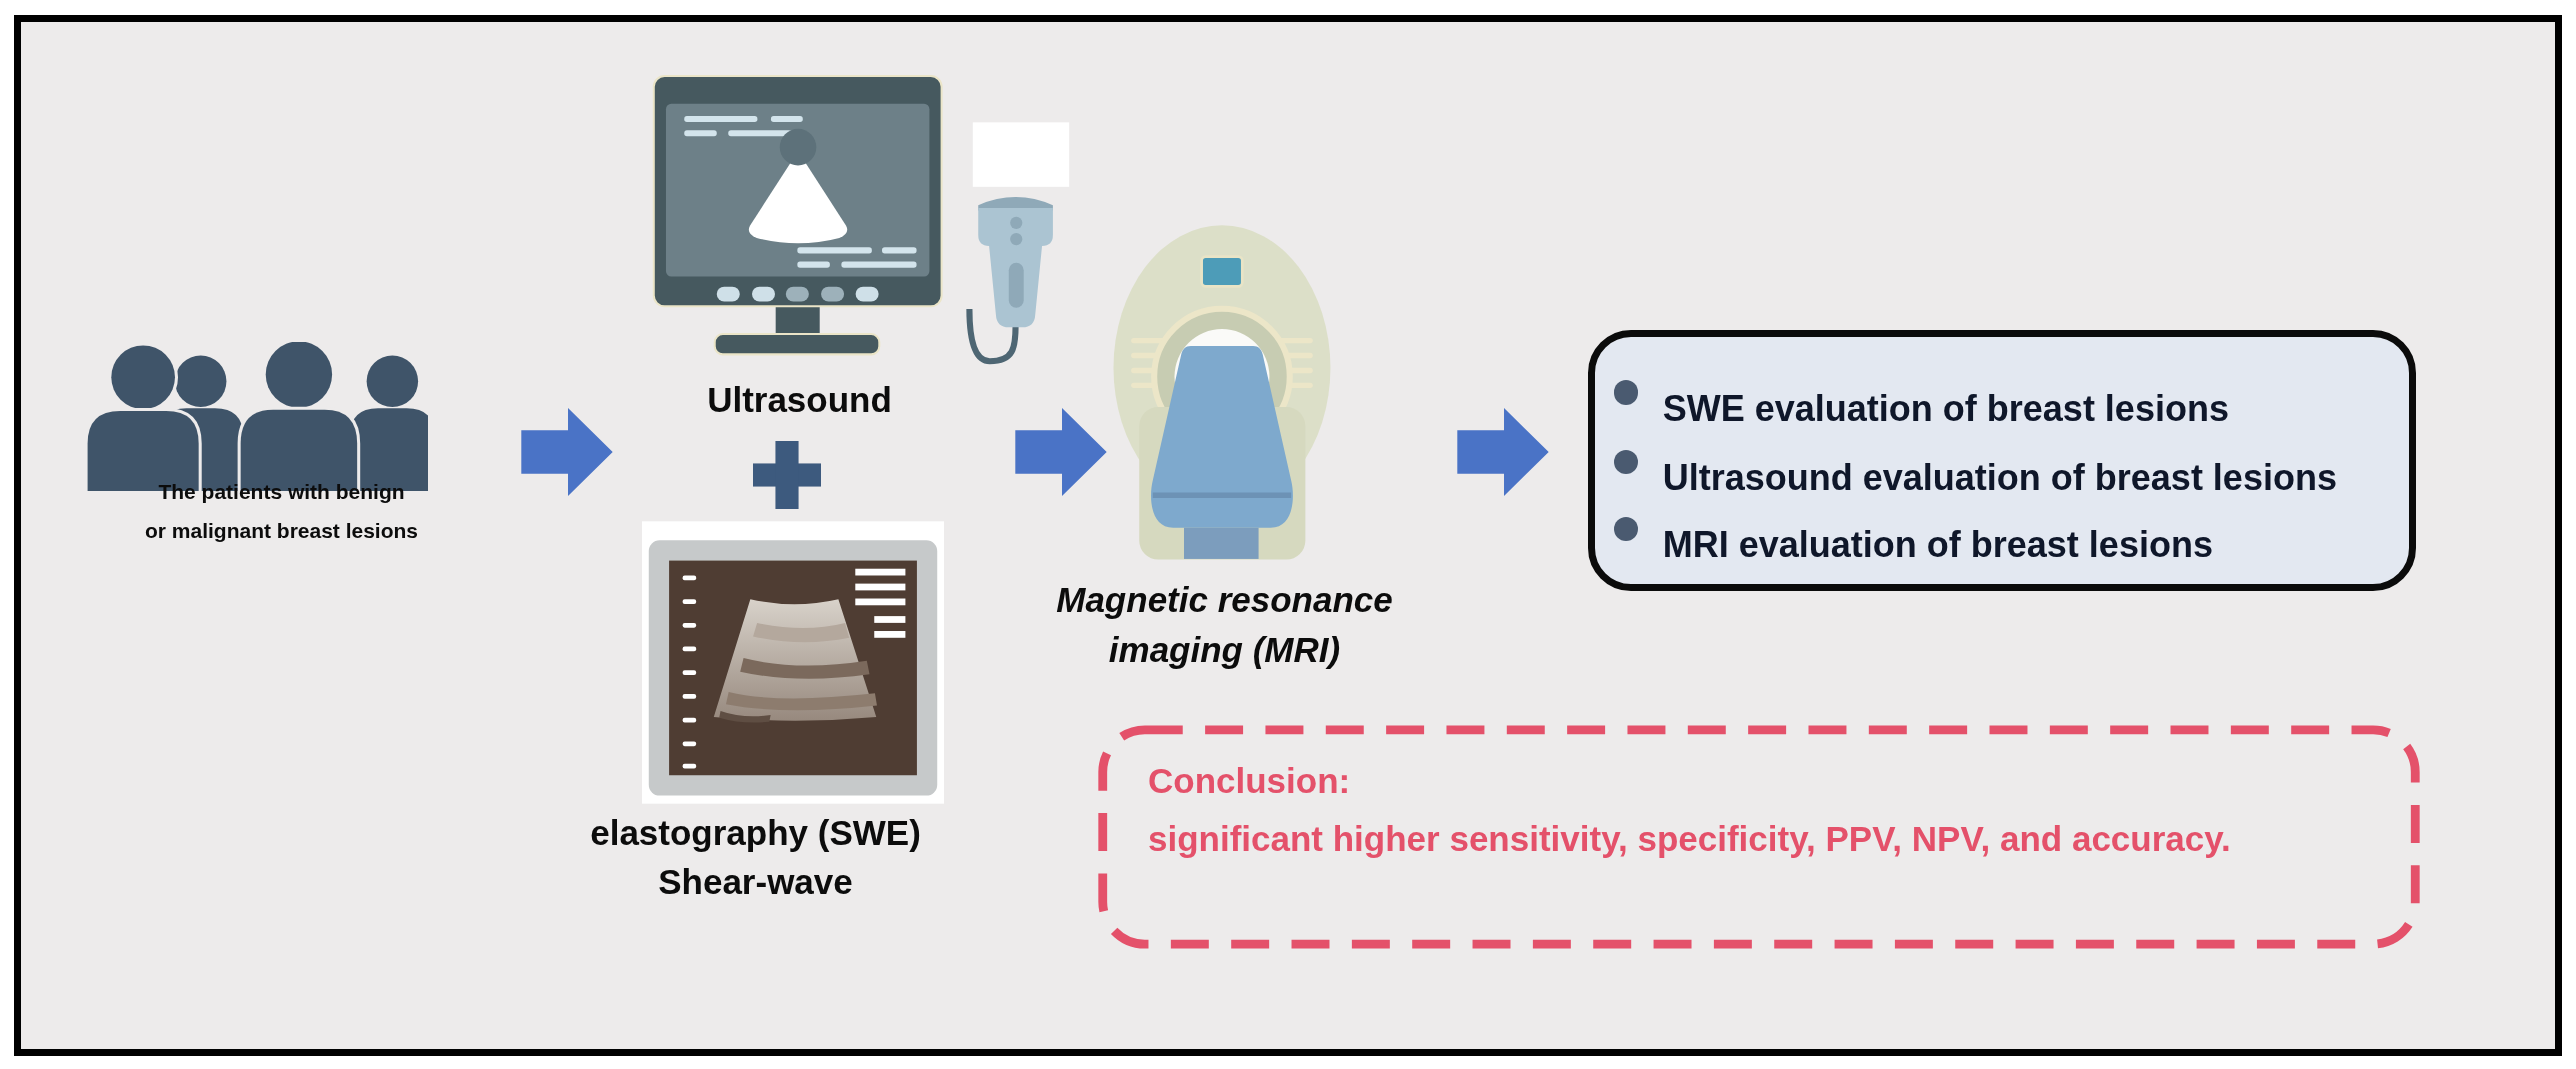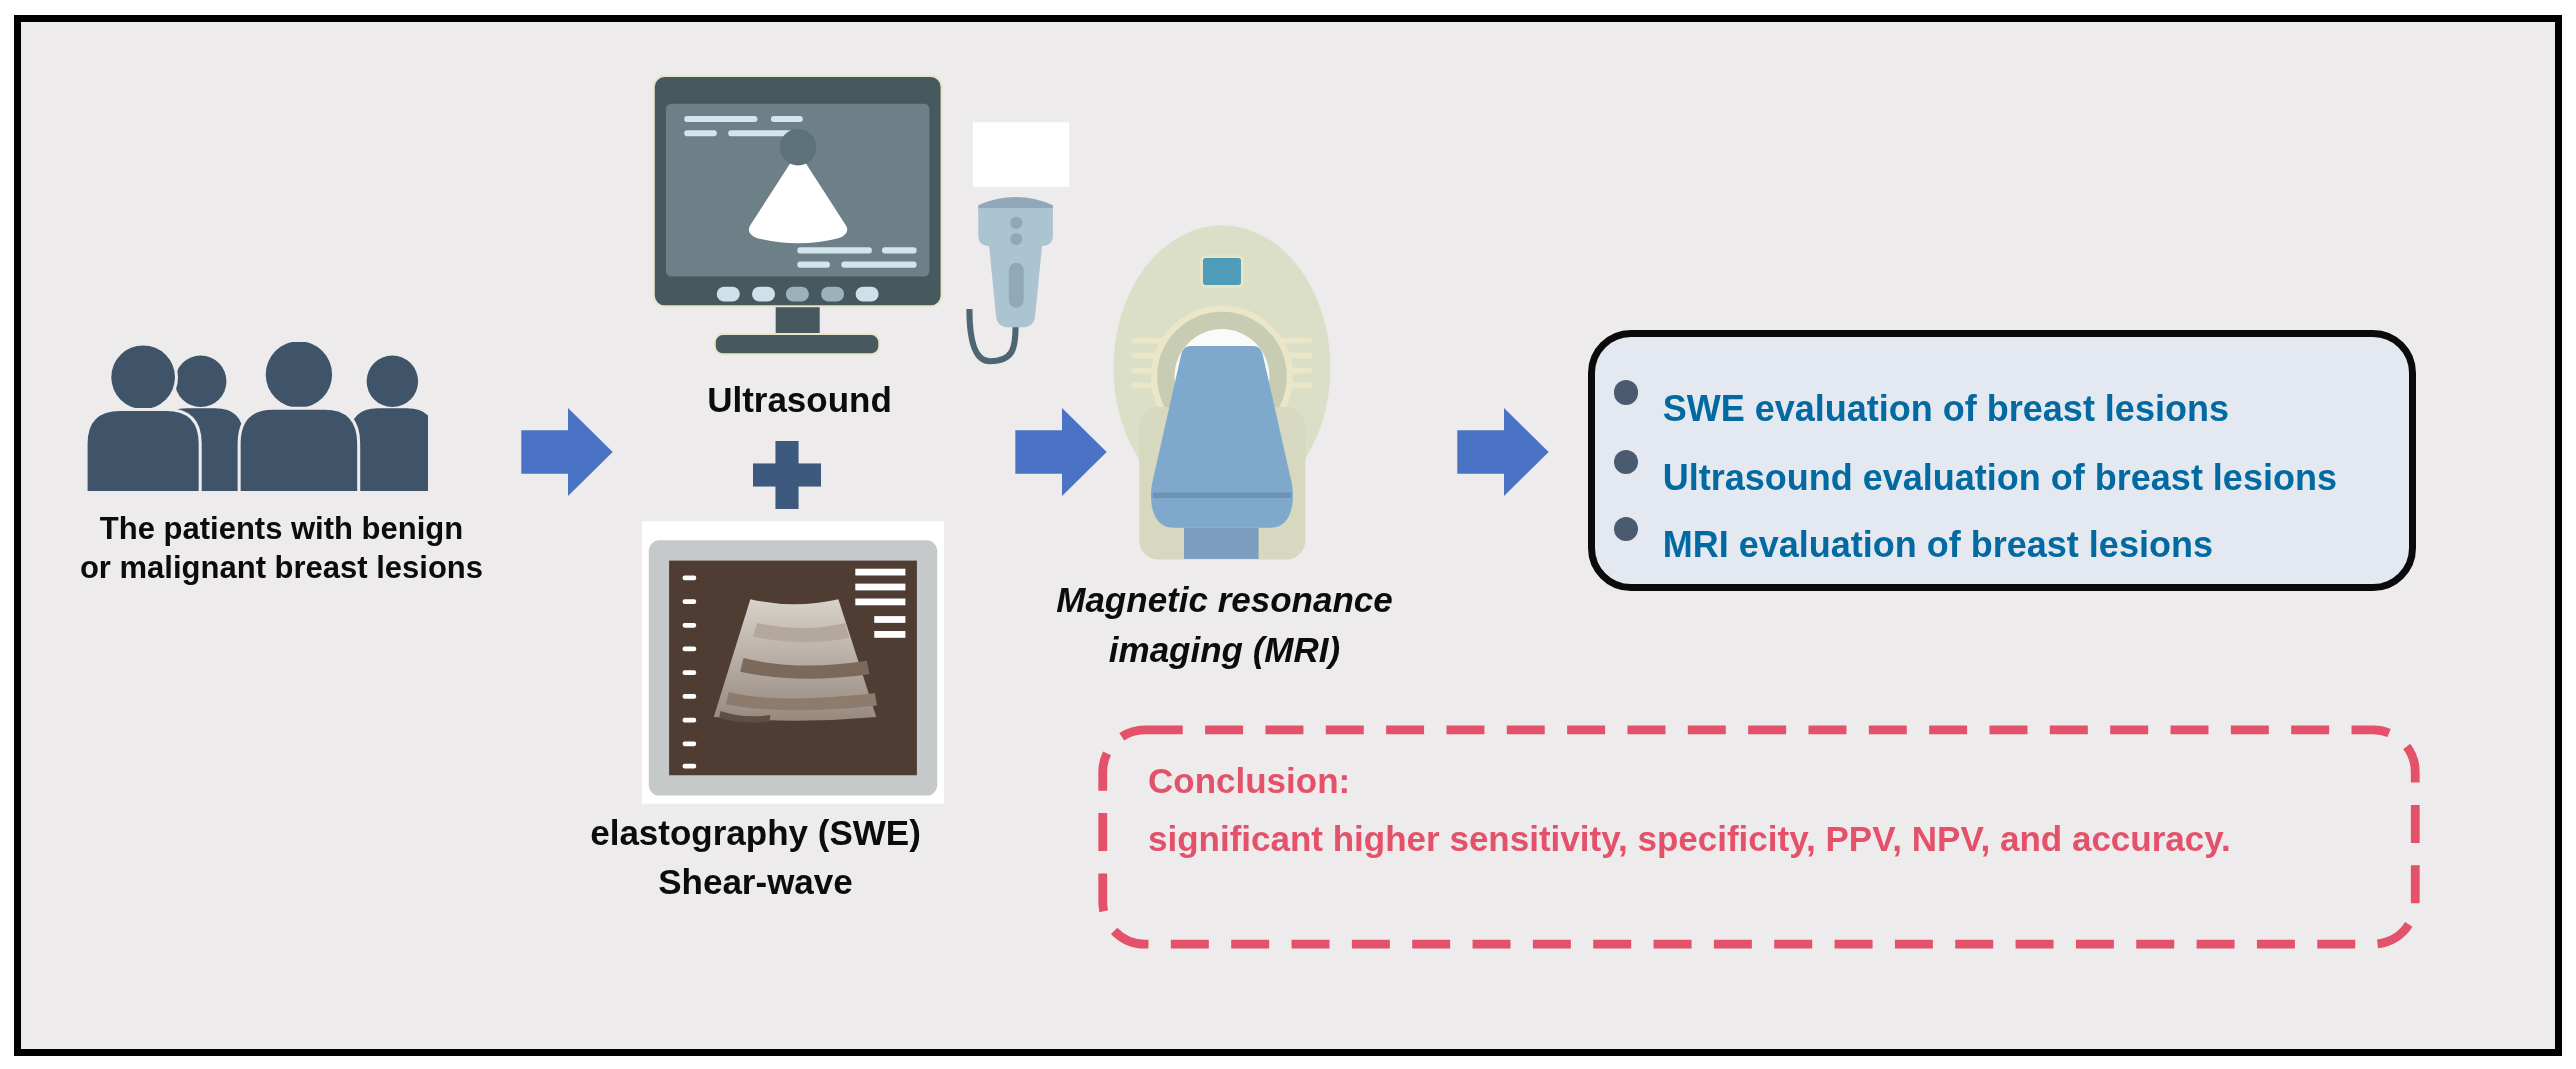--- a/index.html
+++ b/index.html
@@ -21,7 +21,7 @@
   .outcome-row{position:absolute;left:19px;height:50px;display:flex;align-items:center;}
   .outcome-row .dot{width:24.4px;height:24.4px;border-radius:50%;background:#4a5a70;
                     margin-right:24.4px;flex:0 0 auto;}
-  .outcome-row .txt{font-weight:bold;font-size:36px;color:#0369a1;white-space:nowrap;margin-top:32px;}
+  .outcome-row .txt{font-weight:bold;font-size:36px;color:#0f172a;white-space:nowrap;margin-top:32px;}
   .conclusion-box{position:absolute;left:1098px;top:725px;width:1322px;height:224px;}
   .conclusion-text{position:absolute;left:32px;top:27px;width:1268px;
                    font-weight:bold;font-size:35px;line-height:58px;color:#e4516a;

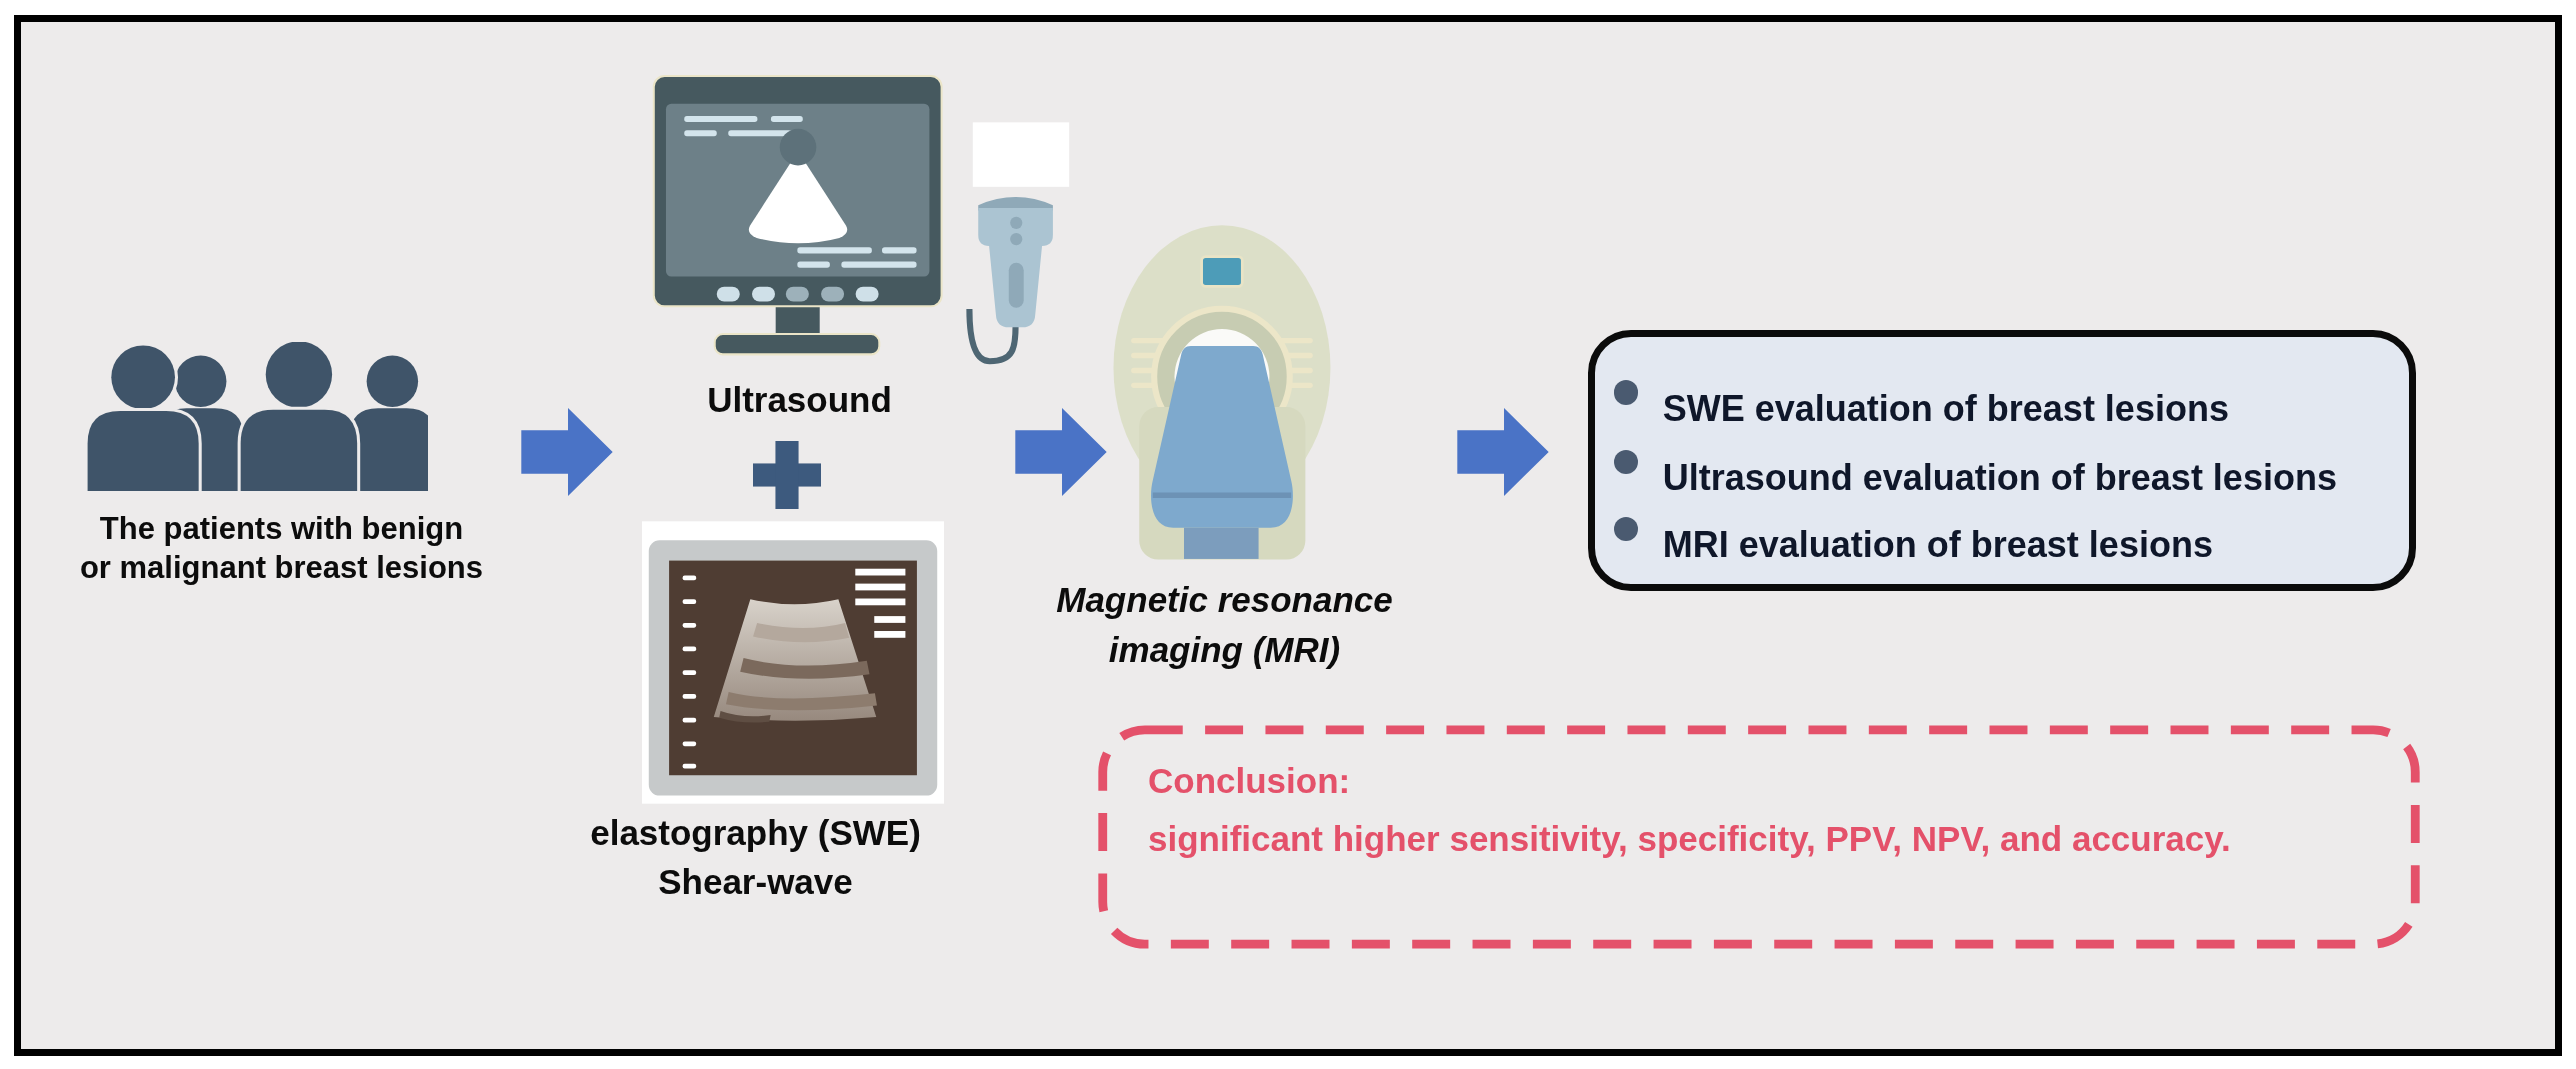--- a/index.html
+++ b/index.html
@@ -10,7 +10,7 @@
          box-sizing:border-box;border:7.5px solid #000;background:#edebeb;}
   .abs{position:absolute;}
   .cap{position:absolute;font-weight:bold;color:#0c0c0c;text-align:center;}
-  .cap-patients{left:41px;top:509px;width:481px;font-size:31px;line-height:39px;}
+  .cap-patients{left:41px;top:472px;width:481px;font-size:21px;line-height:39px;}
   .cap-us{left:630px;top:380px;width:339px;font-size:35px;line-height:39px;text-align:center;}
   .cap-swe{left:586px;top:808px;width:339px;font-size:35px;line-height:49px;}
   .cap-mri{left:1055px;top:575px;width:339px;font-size:35px;line-height:50px;font-style:italic;}

